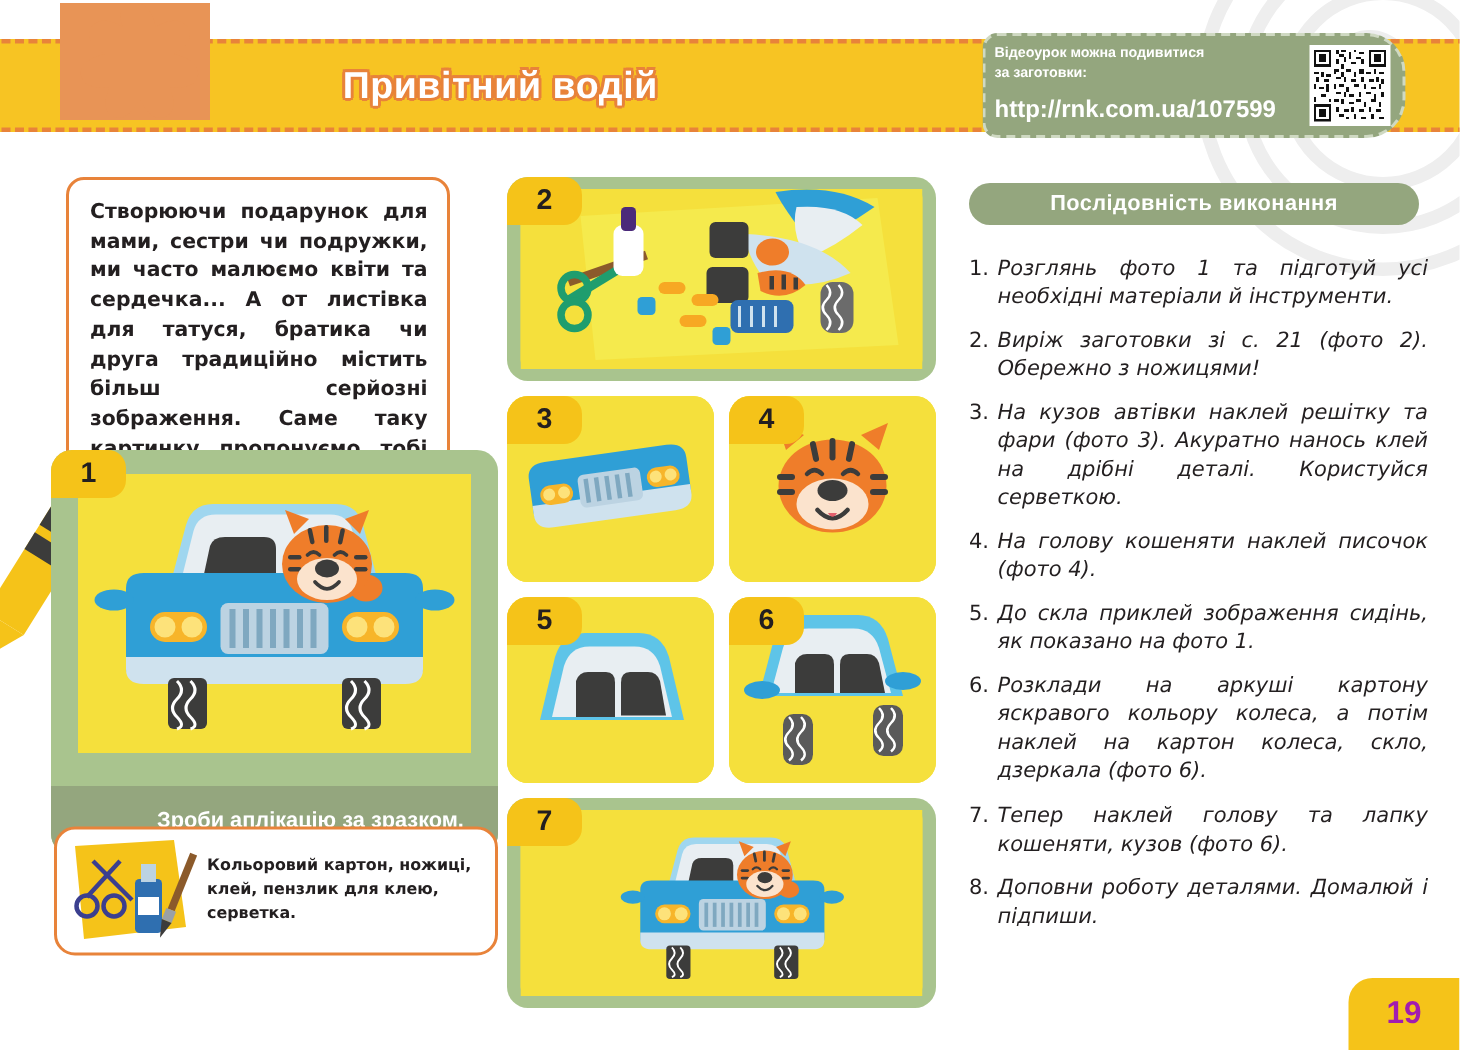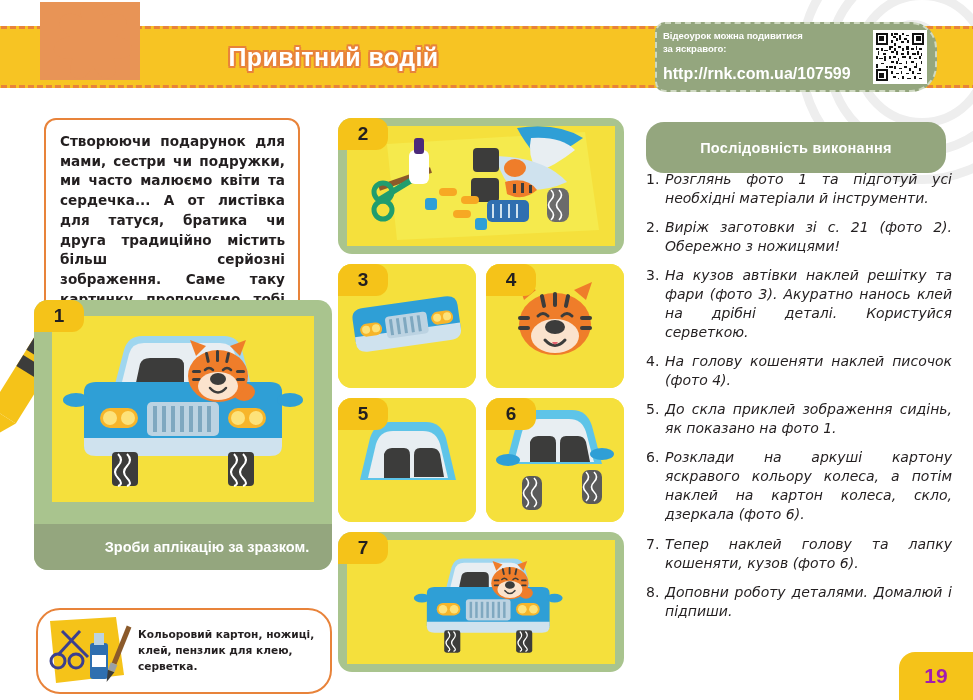--- a/index.html
+++ b/index.html
@@ -167,7 +167,7 @@
     <div class="qr-strip">
       <div class="qr-text">
         <span>Відеоурок можна подивитися</span><br>
-        <span>за яскравого:</span>
+        <span>за заготовки:</span>
         <span class="u">http://rnk.com.ua/107599</span>
       </div>
       <div class="qr-box">

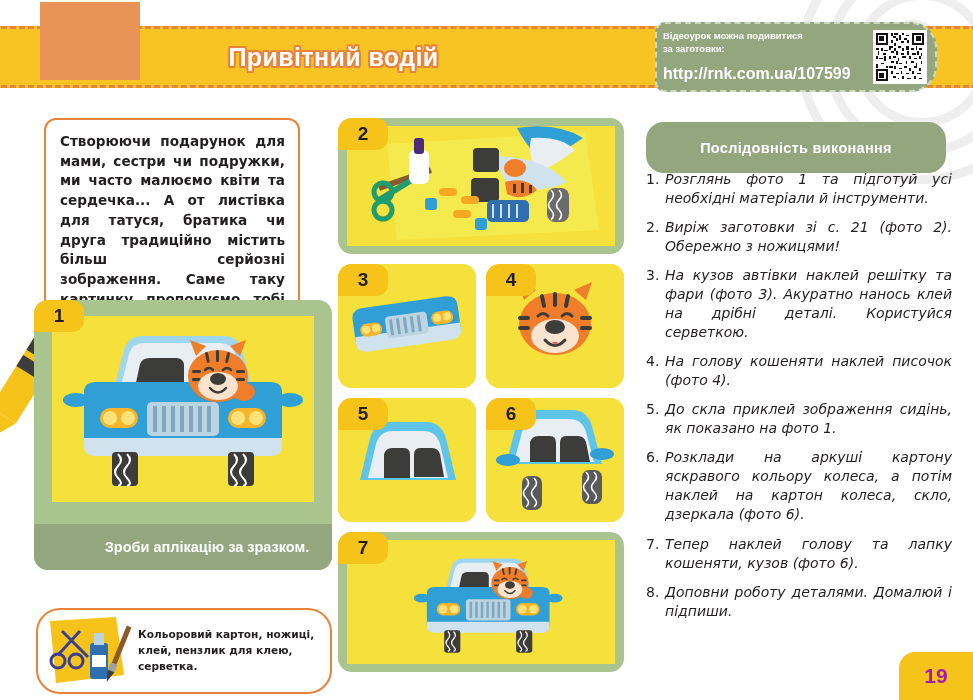--- a/index.html
+++ b/index.html
@@ -117,7 +117,7 @@
 
   
   .steps-head{
-    position:absolute;left:646px;top:122px;width:300px;height:51px;
+    position:absolute;left:646px;top:122px;width:300px;height:28px;
     background:#94a67e;border-radius:18px;color:#fff;font-weight:bold;font-size:14.5px;
     display:flex;align-items:center;justify-content:center;letter-spacing:.3px;
   }

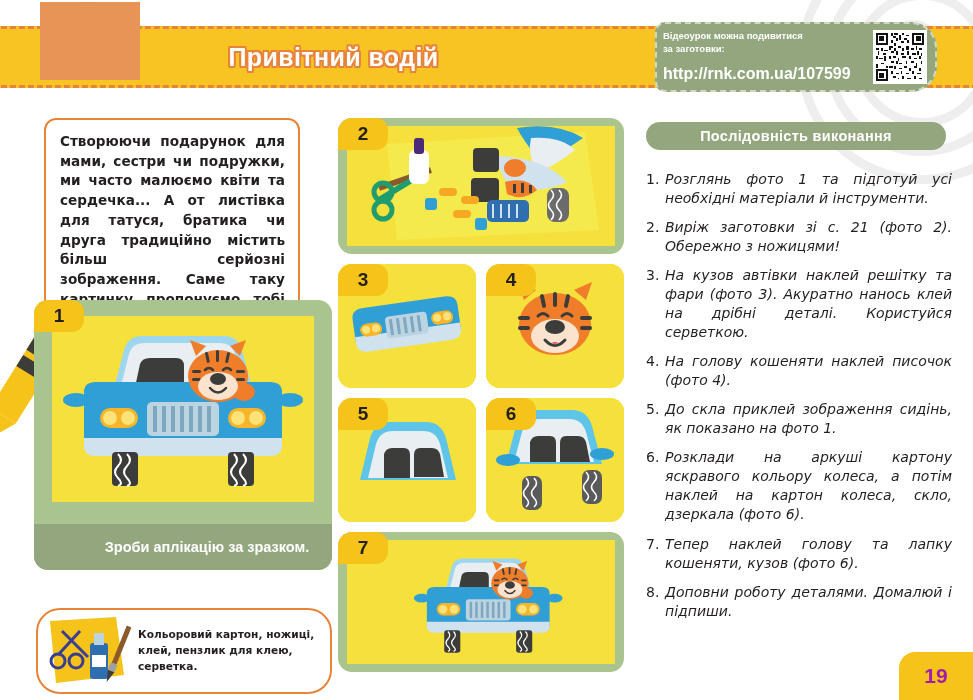--- a/index.html
+++ b/index.html
@@ -91,8 +91,8 @@
   .pencil{position:absolute;left:-12px;top:330px;width:62px;height:120px;pointer-events:none;}
 
   .materials{
-    position:absolute;left:36px;top:608px;width:296px;height:86px;
-    border:2px solid #e8833a;border-radius:24px;background:#fff;
+    position:absolute;left:36px;top:551px;width:296px;height:86px;
+    border:2px solid #e8833a;border-radius:14px;background:#fff;
     box-sizing:border-box;display:flex;align-items:center;overflow:hidden;
   }
   .mat-img{width:96px;height:76px;position:relative;flex:none;margin-left:4px;}

